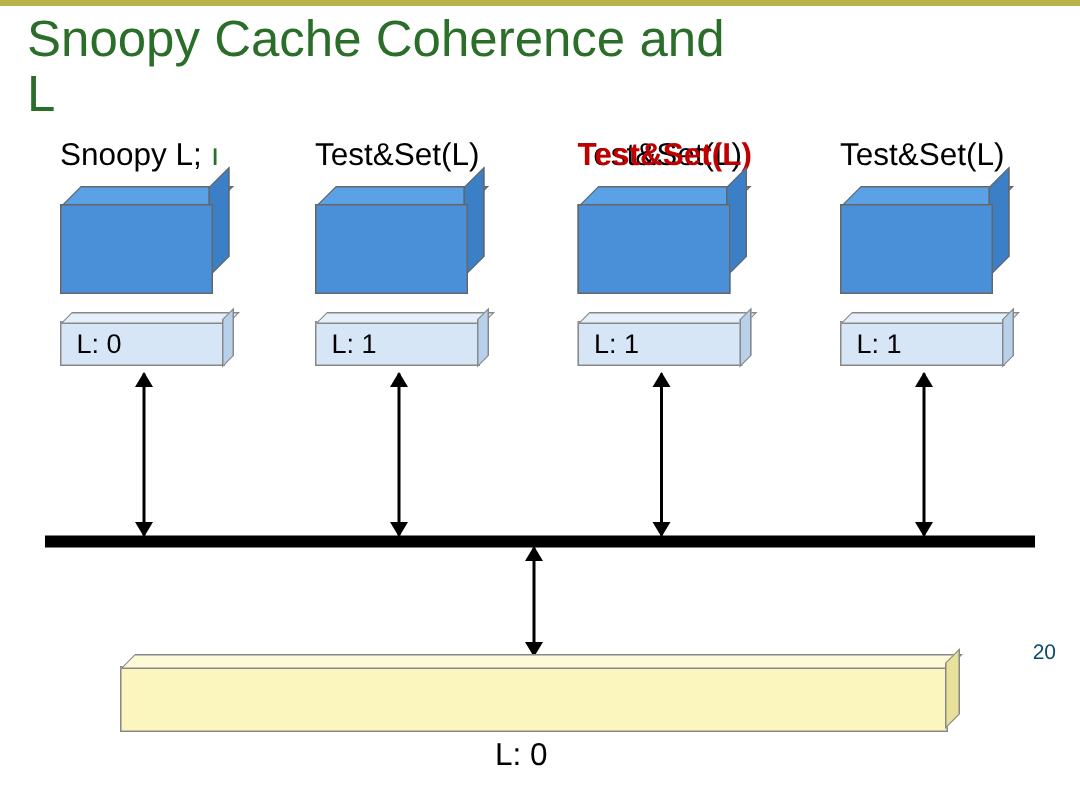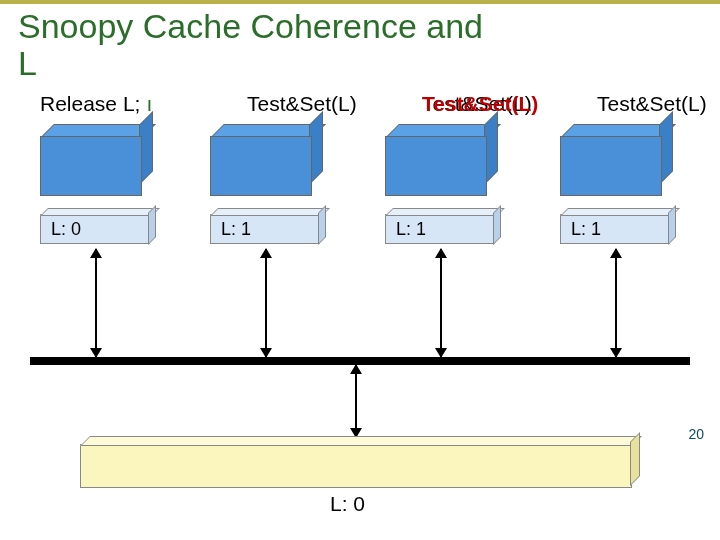--- a/index.html
+++ b/index.html
@@ -232,7 +232,7 @@
   </div>
 
   <div class="release-label">
-    <span>Release L;</span><span class="trail">ı</span>
+    <span>Snoopy L;</span><span class="trail">ı</span>
   </div>
 
   <div class="action-label" style="left:210px">Test&amp;Set(L)</div>

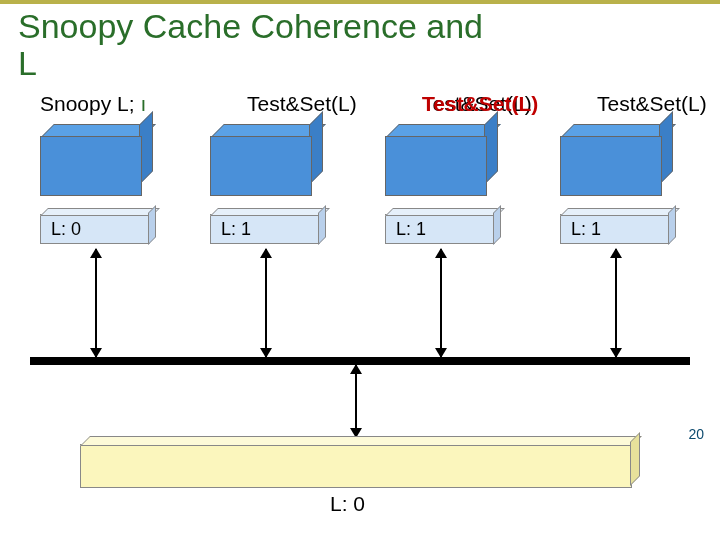--- a/index.html
+++ b/index.html
@@ -49,7 +49,6 @@
     font-size: 21px;
     color: #000;
     white-space: nowrap;
-    margin-left: 37px;
   }
   .action-label.red {
     color: #c00000;

